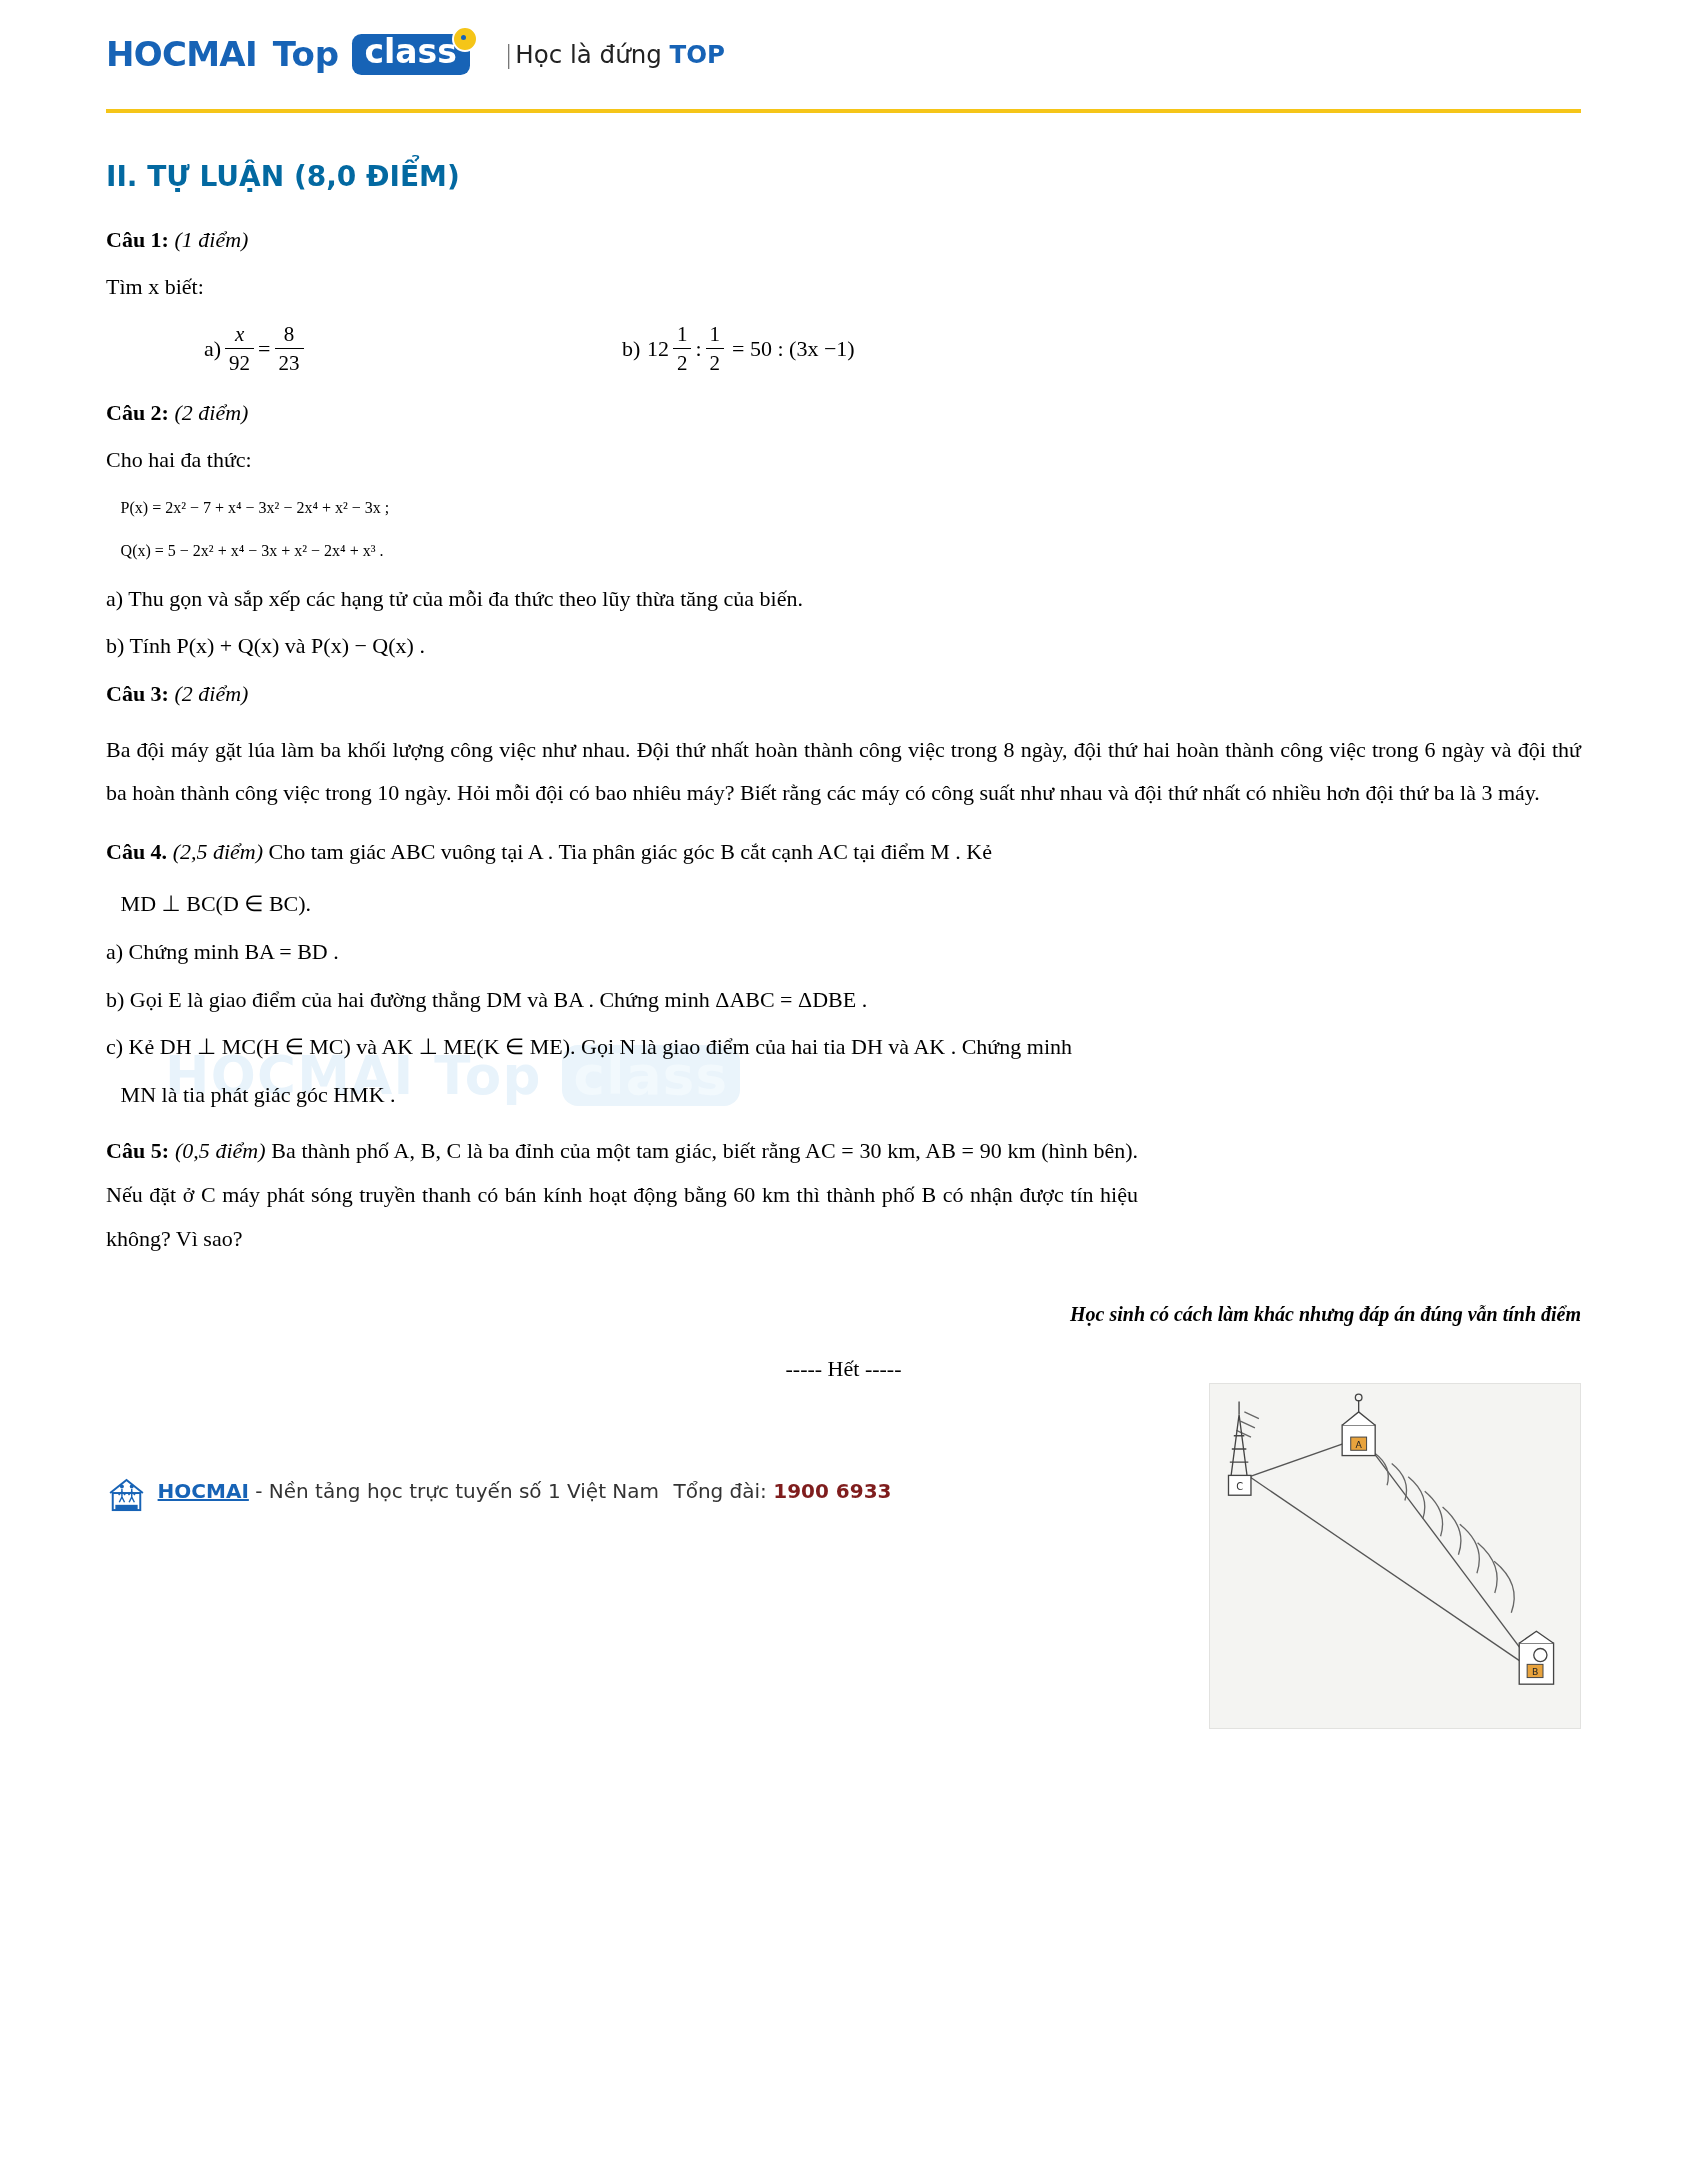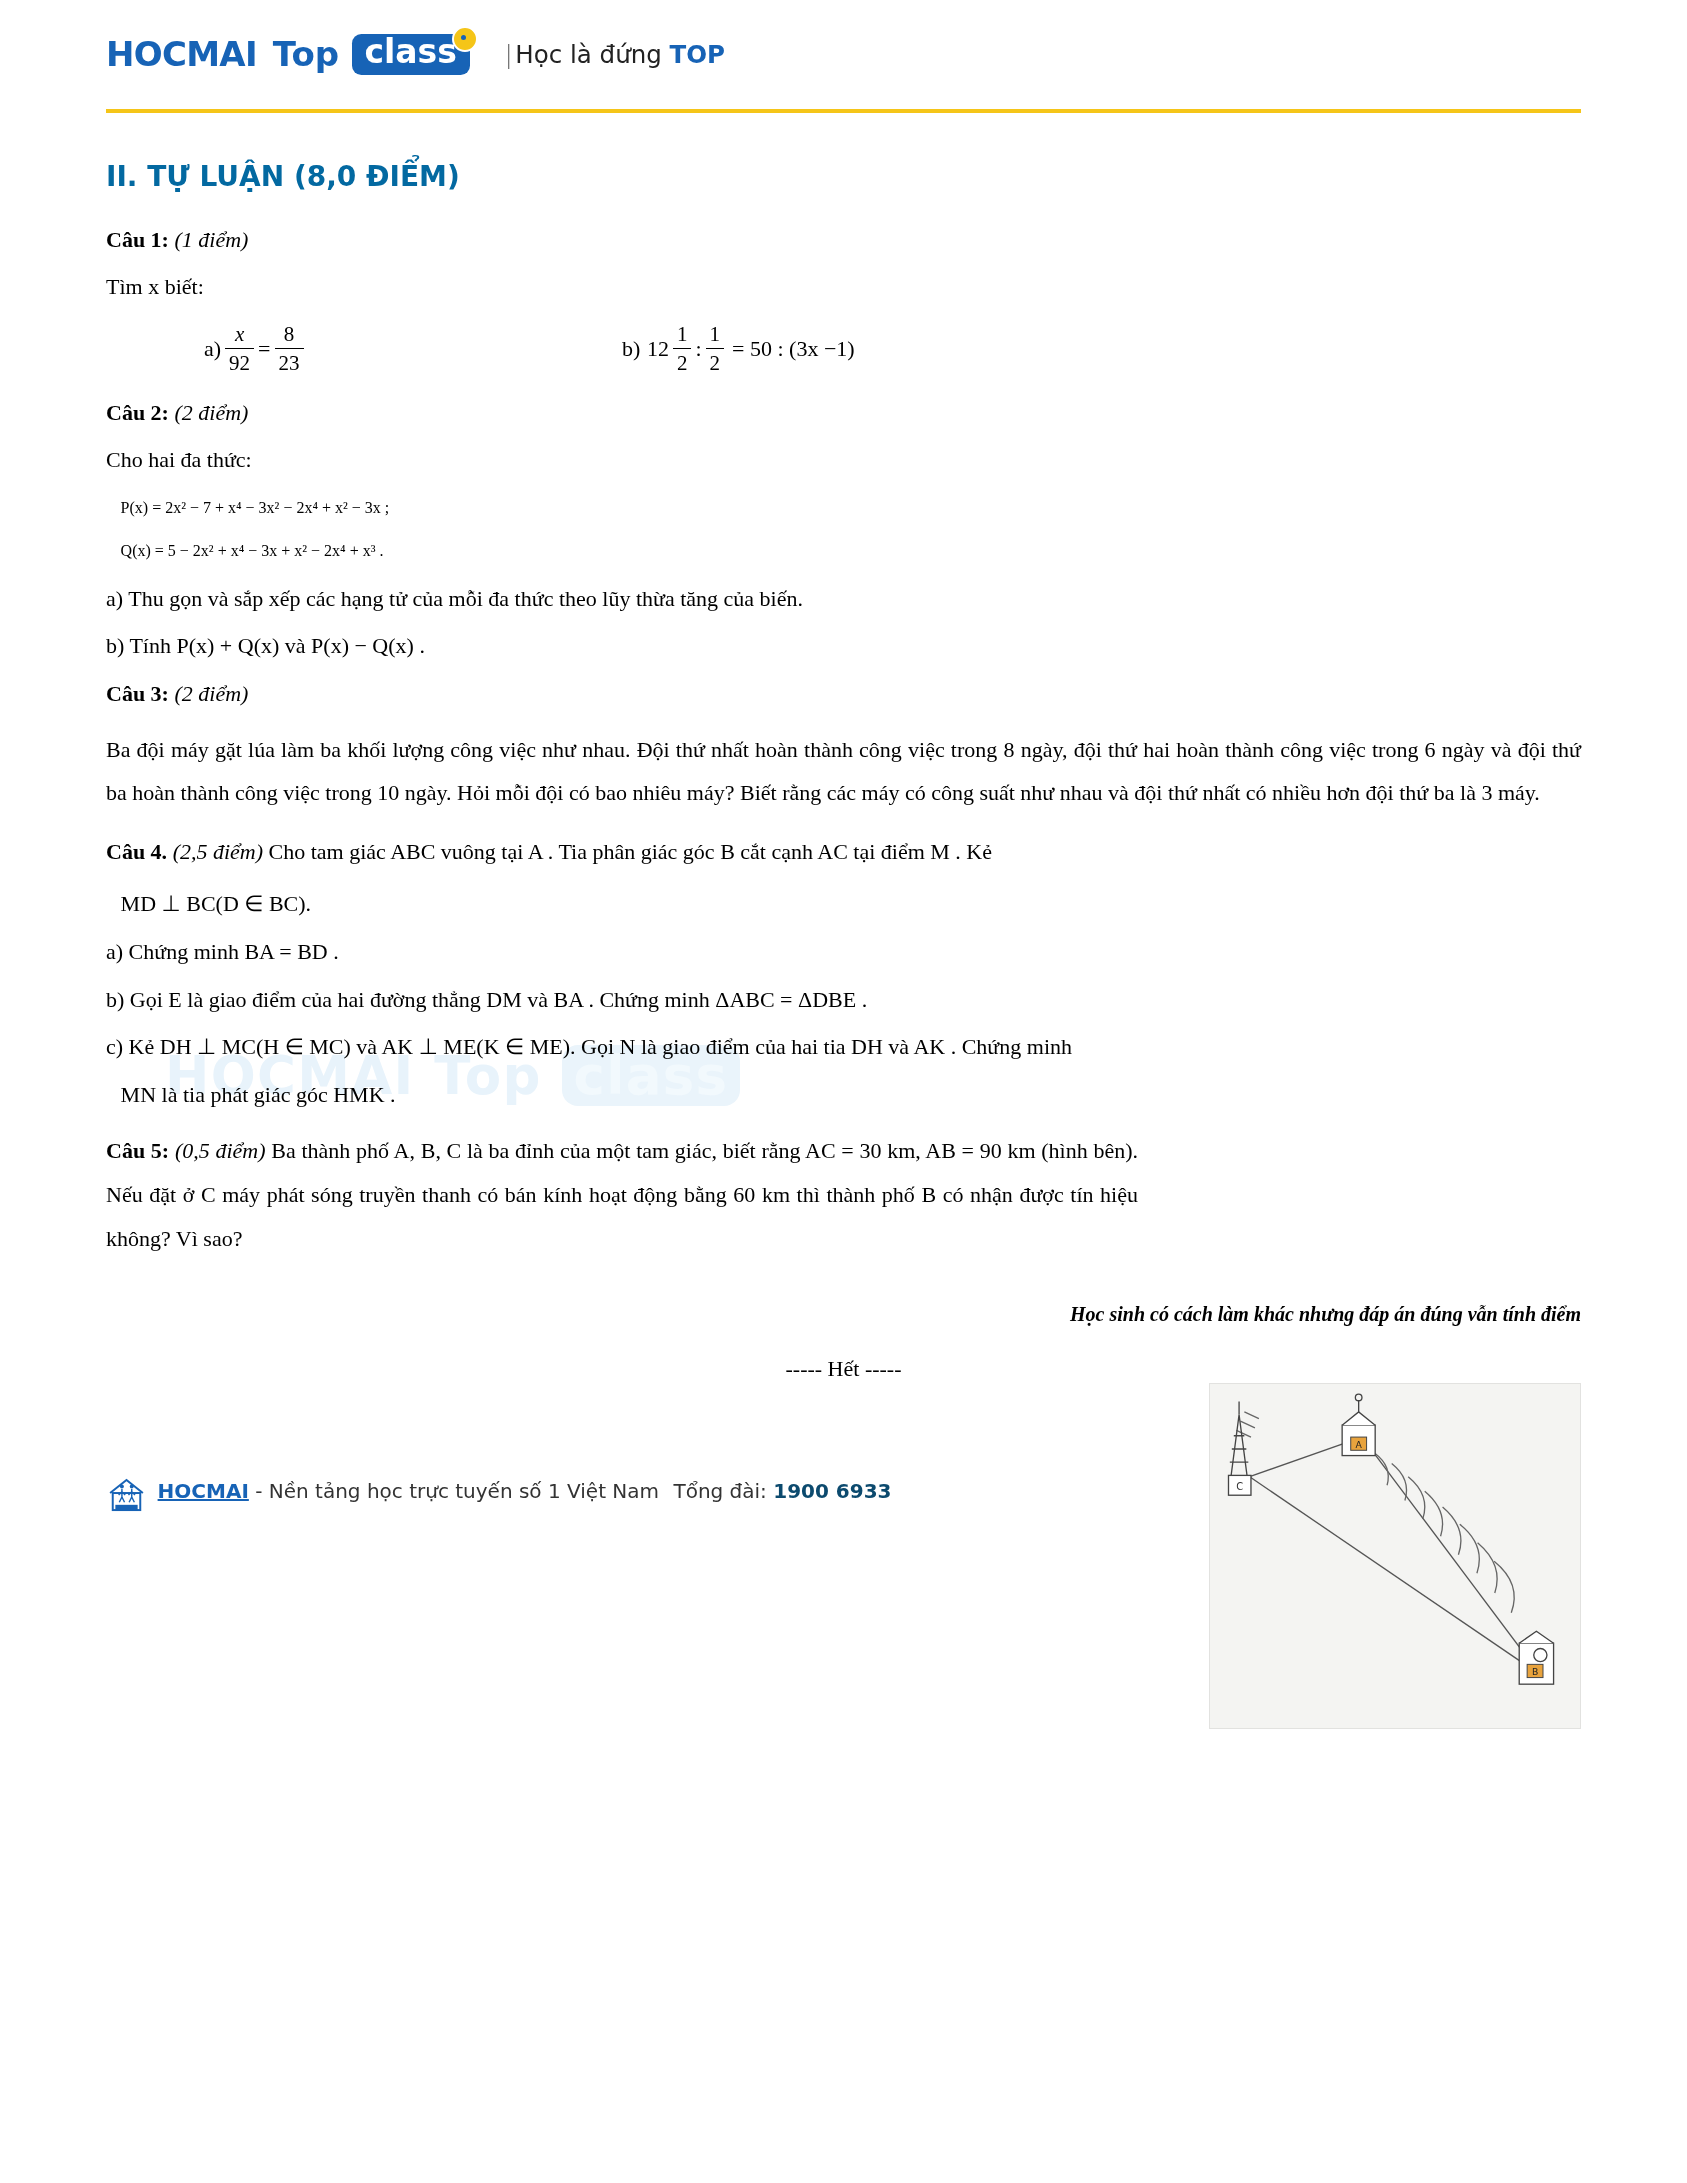--- a/index.html
+++ b/index.html
@@ -232,7 +232,7 @@
     text-decoration: underline;
   }
   .footer-text .phone {
-    color: #0c4a6e;
+    color: #7f1d1d;
     font-weight: bold;
   }
   .page-num {

